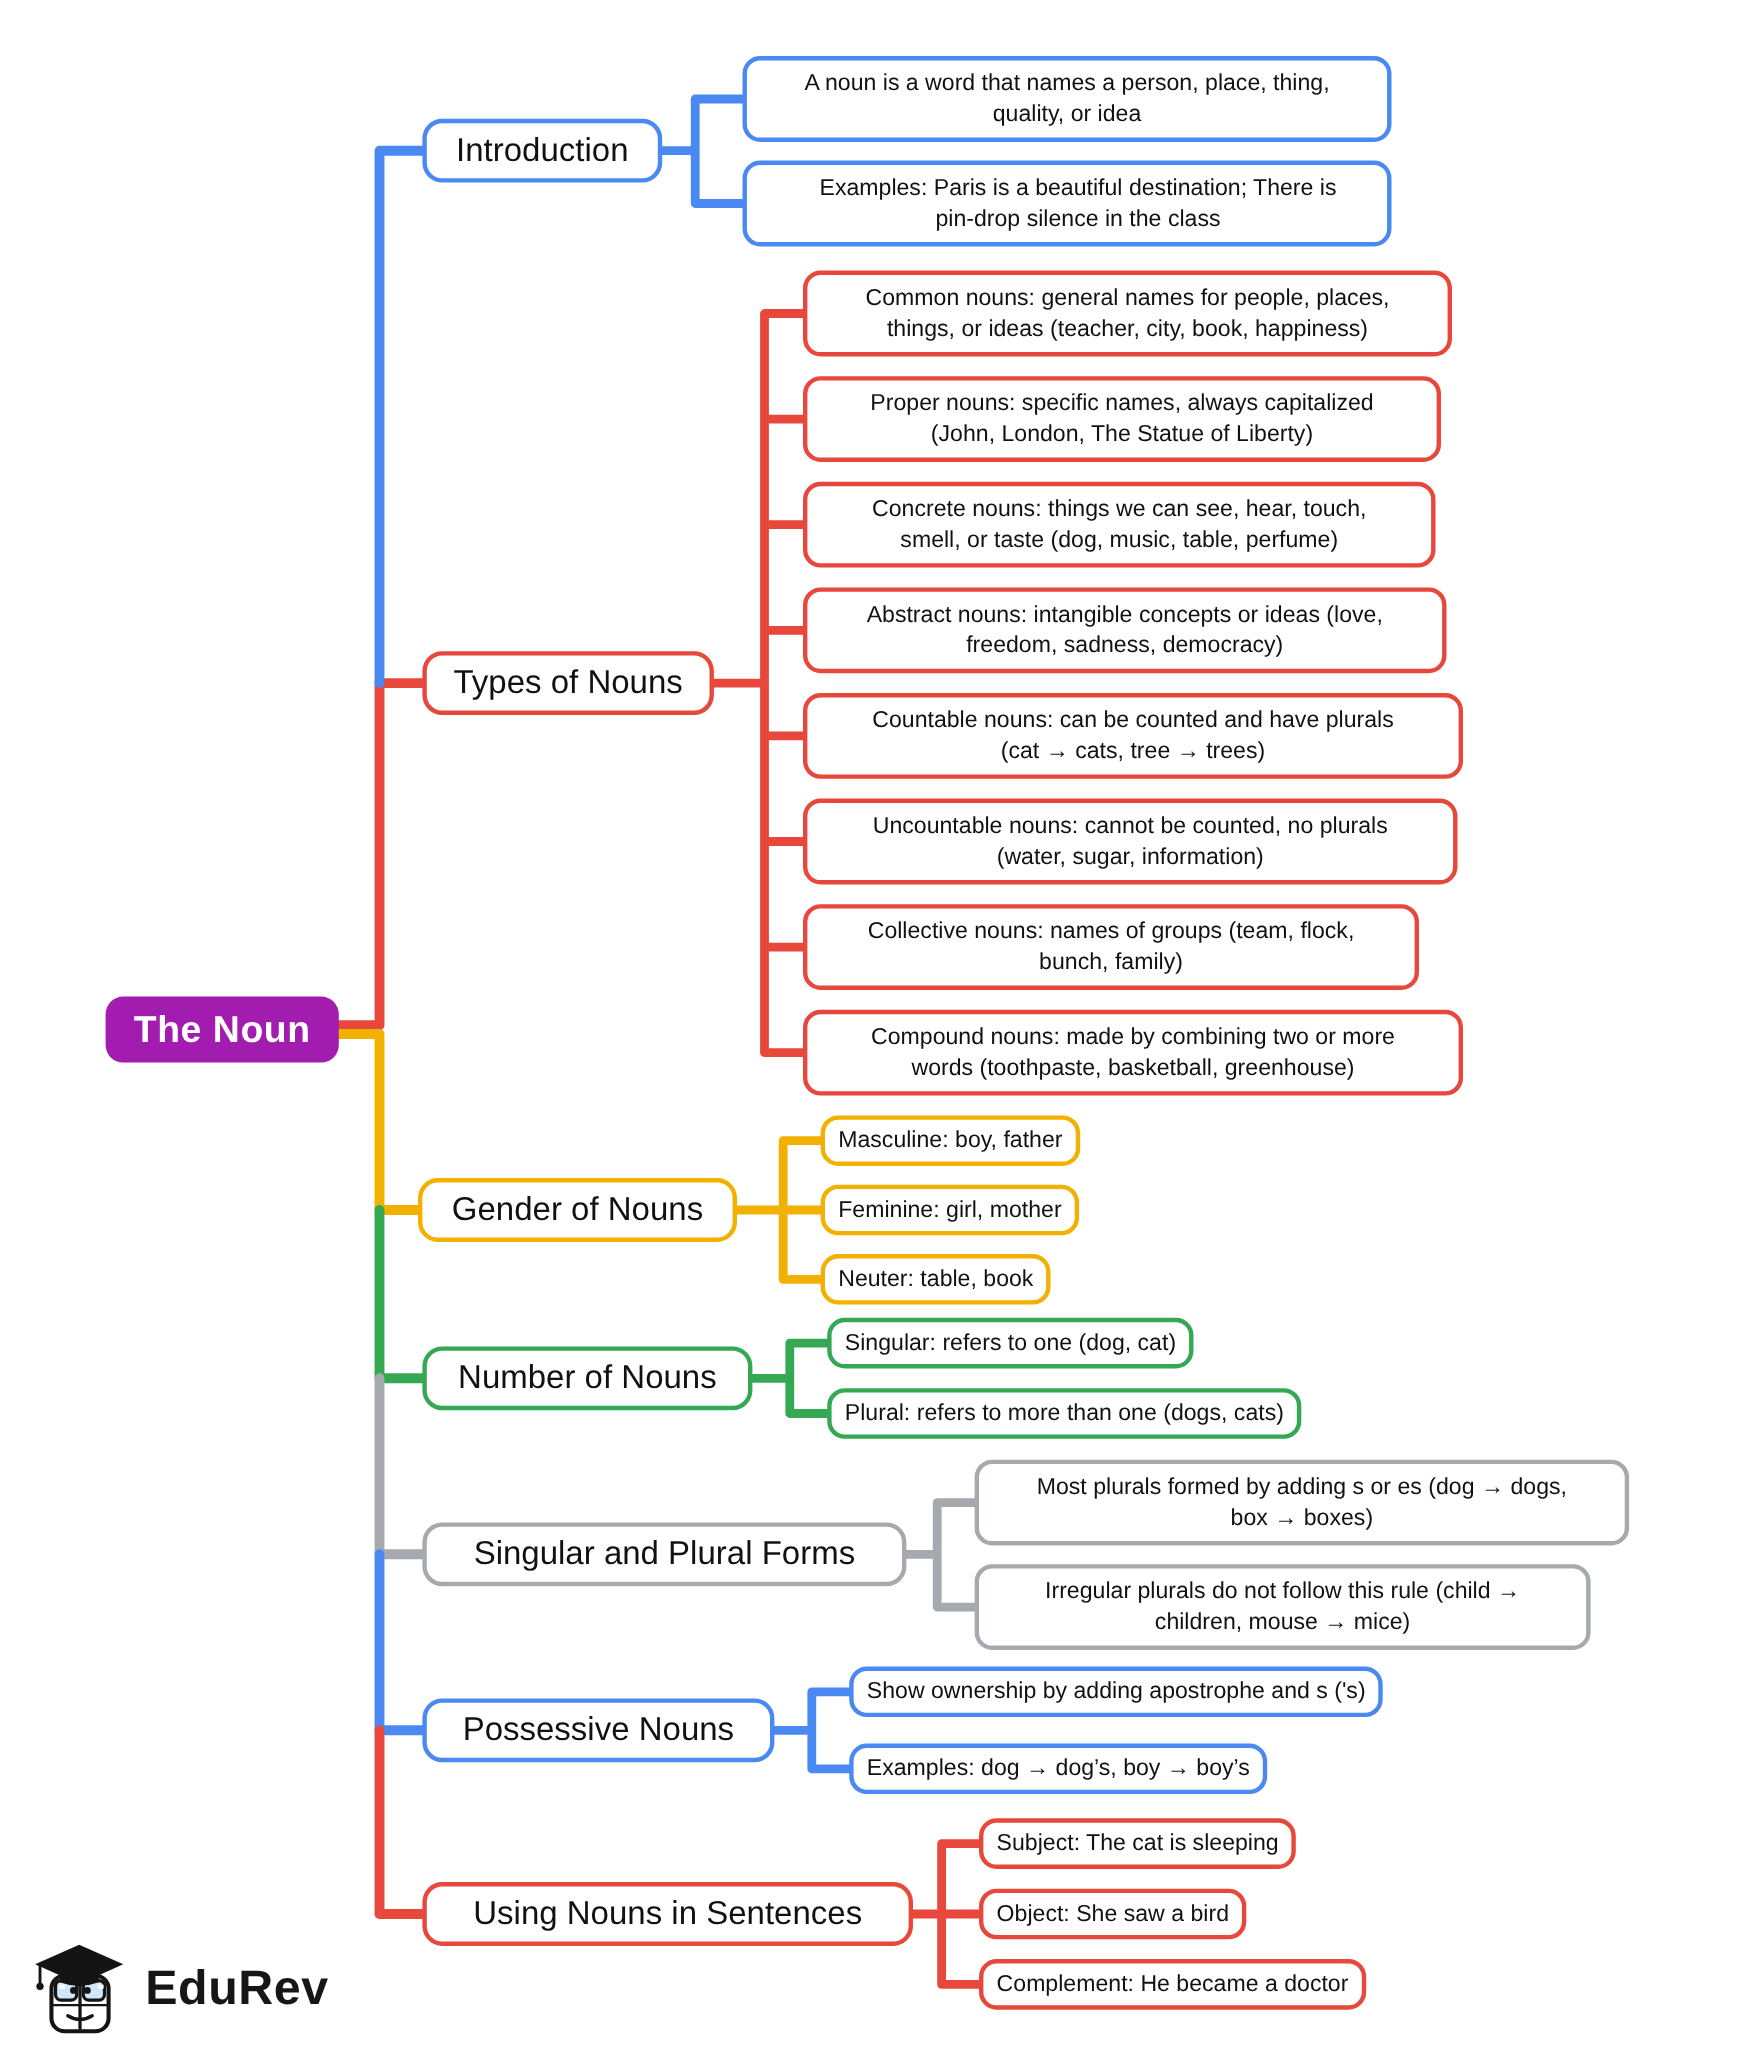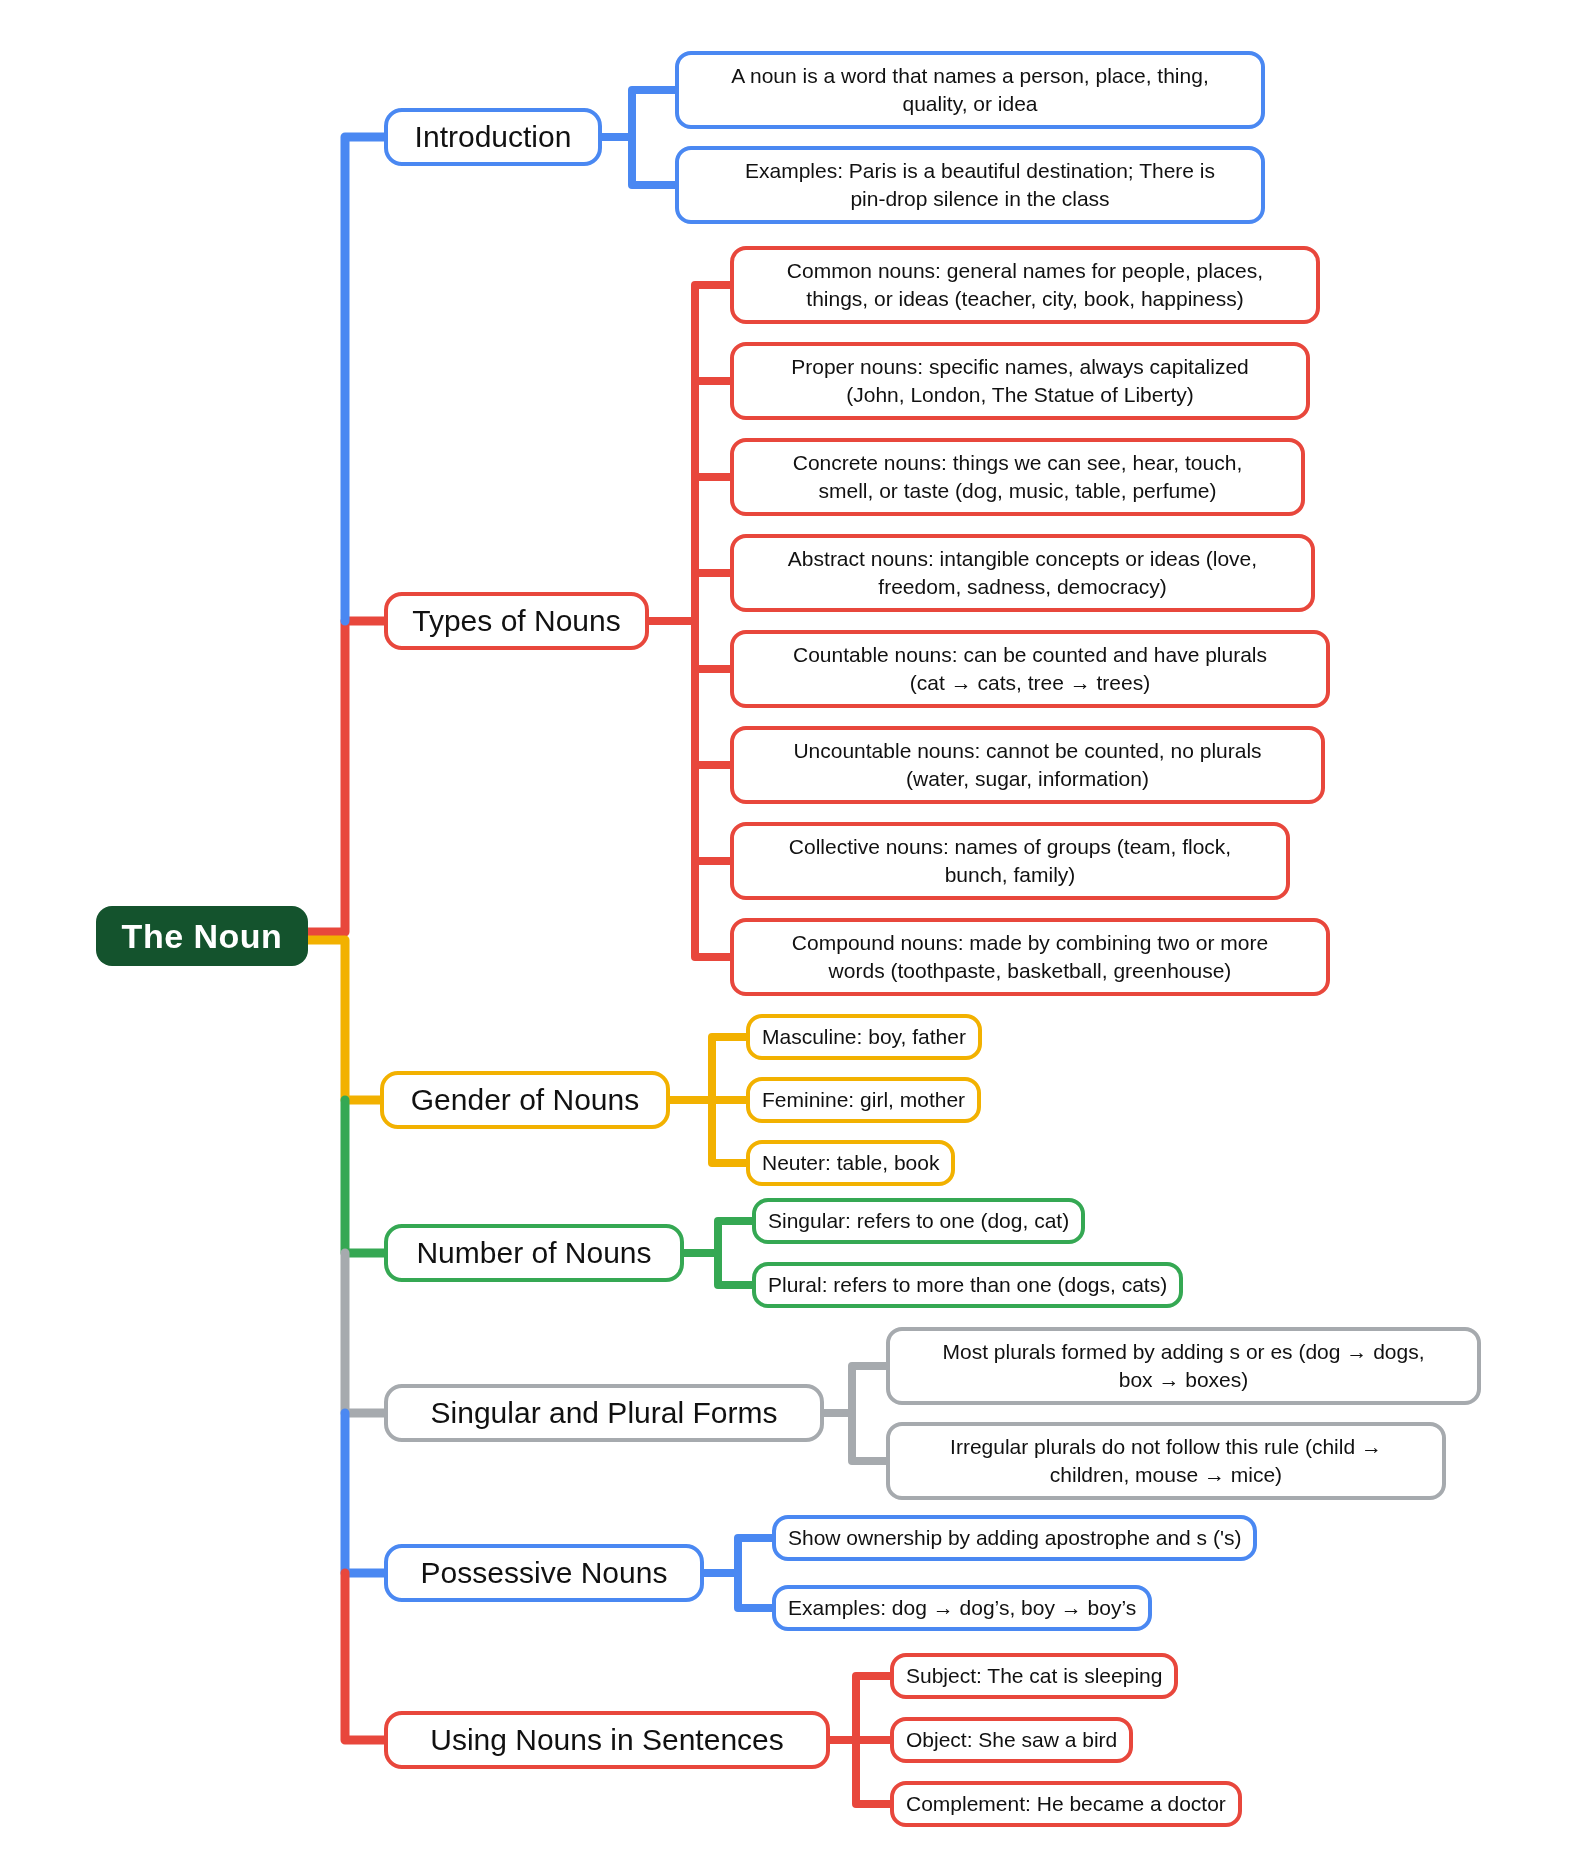--- a/index.html
+++ b/index.html
@@ -37,7 +37,7 @@
   .child.l1{height:46px;white-space:nowrap;}
   .child.l2{height:78px;}
   .root-node{
-    background:#14532d;
+    background:#a21caf;
     border:none;
     border-radius:16px;
     color:#ffffff;

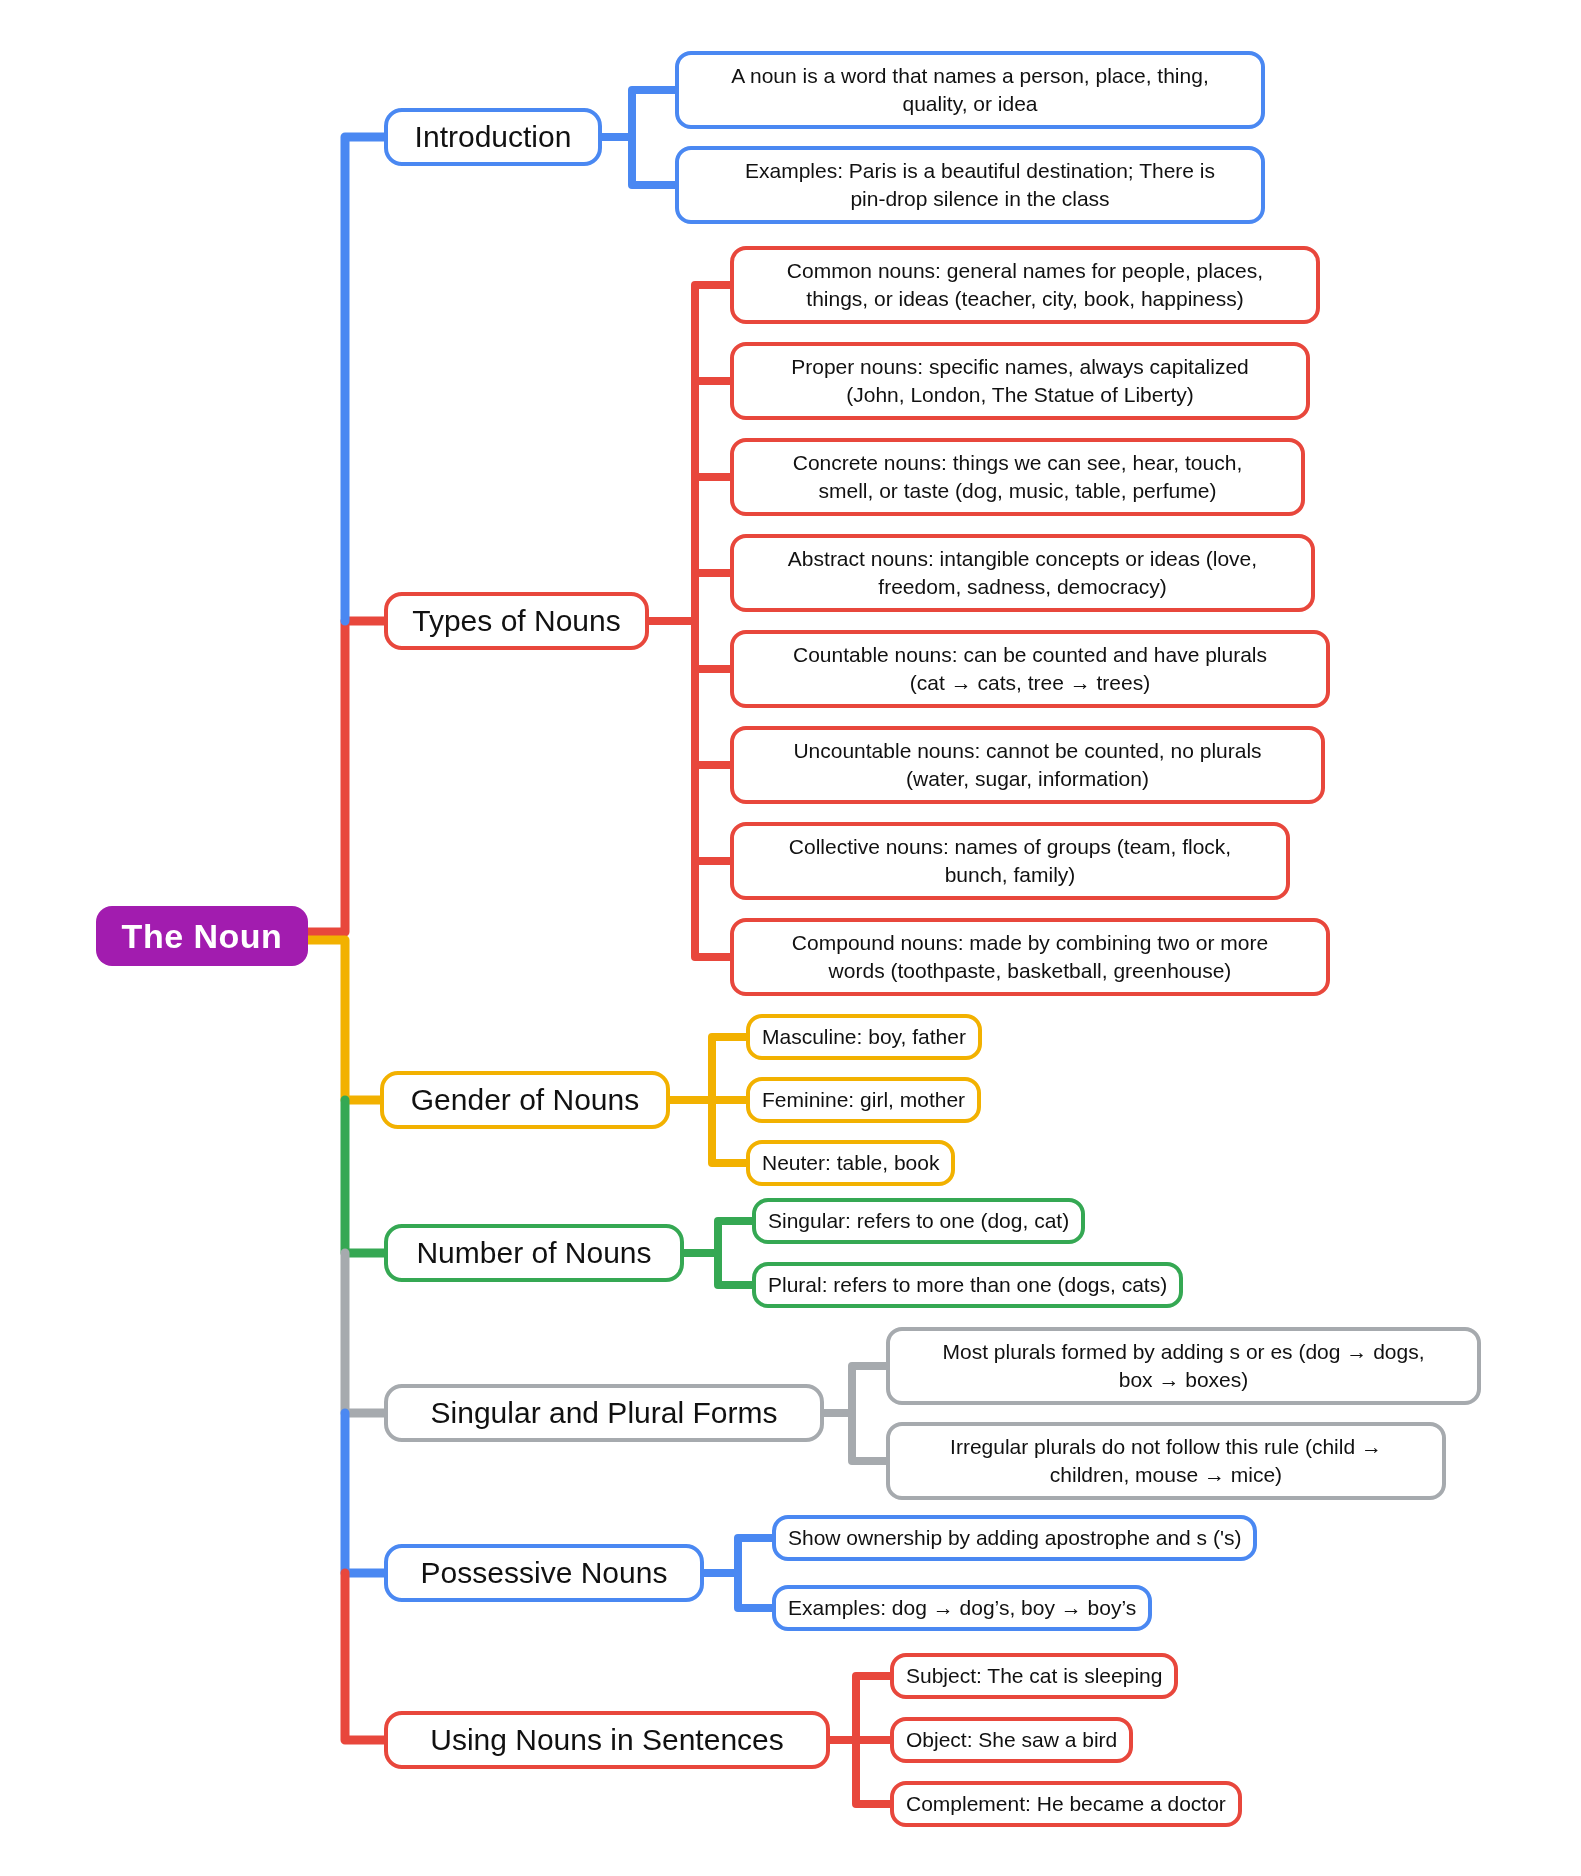--- a/index.html
+++ b/index.html
@@ -121,6 +121,30 @@
       <div class="node child l1" style="left: 890px; top: 1781px; border-color: rgb(232, 71, 60);">Complement: He became a doctor</div>
     </div>
 
+  <div id="logo">
+    <svg width="92" height="92" viewBox="0 0 124 120" xmlns="http://www.w3.org/2000/svg">
+
+      <rect x="28" y="44" width="70" height="68" rx="16" fill="#ffffff" stroke="#141414" stroke-width="5"></rect>
+      <line x1="63" y1="46" x2="63" y2="110" stroke="#141414" stroke-width="4"></line>
+      <line x1="30" y1="80" x2="96" y2="80" stroke="#141414" stroke-width="3"></line>
+
+      <rect x="33" y="50" width="26" height="24" rx="7" fill="#cfe8f7" stroke="#141414" stroke-width="4"></rect>
+      <rect x="67" y="50" width="26" height="24" rx="7" fill="#cfe8f7" stroke="#141414" stroke-width="4"></rect>
+      <circle cx="55" cy="62" r="4.2" fill="#141414"></circle>
+      <circle cx="72" cy="62" r="4.2" fill="#141414"></circle>
+      <rect x="38" y="55" width="7" height="5" fill="#ffffff" opacity="0.9"></rect>
+      <rect x="85" y="55" width="7" height="5" fill="#ffffff" opacity="0.9"></rect>
+
+      <path d="M48 93 Q63 102 78 93" fill="none" stroke="#141414" stroke-width="4" stroke-linecap="round"></path>
+
+      <polygon points="62,6 116,30 62,54 8,30" fill="#141414"></polygon>
+      <path d="M38 40 L38 52 Q62 61 86 52 L86 40 Q62 50 38 40 Z" fill="#141414"></path>
+
+      <path d="M14 31 L14 52" fill="none" stroke="#141414" stroke-width="3.5" stroke-linecap="round"></path>
+      <circle cx="14" cy="57" r="4.5" fill="#141414"></circle>
+    </svg>
+    <span class="brand">EduRev</span>
+  </div>
 
 </div>
 

